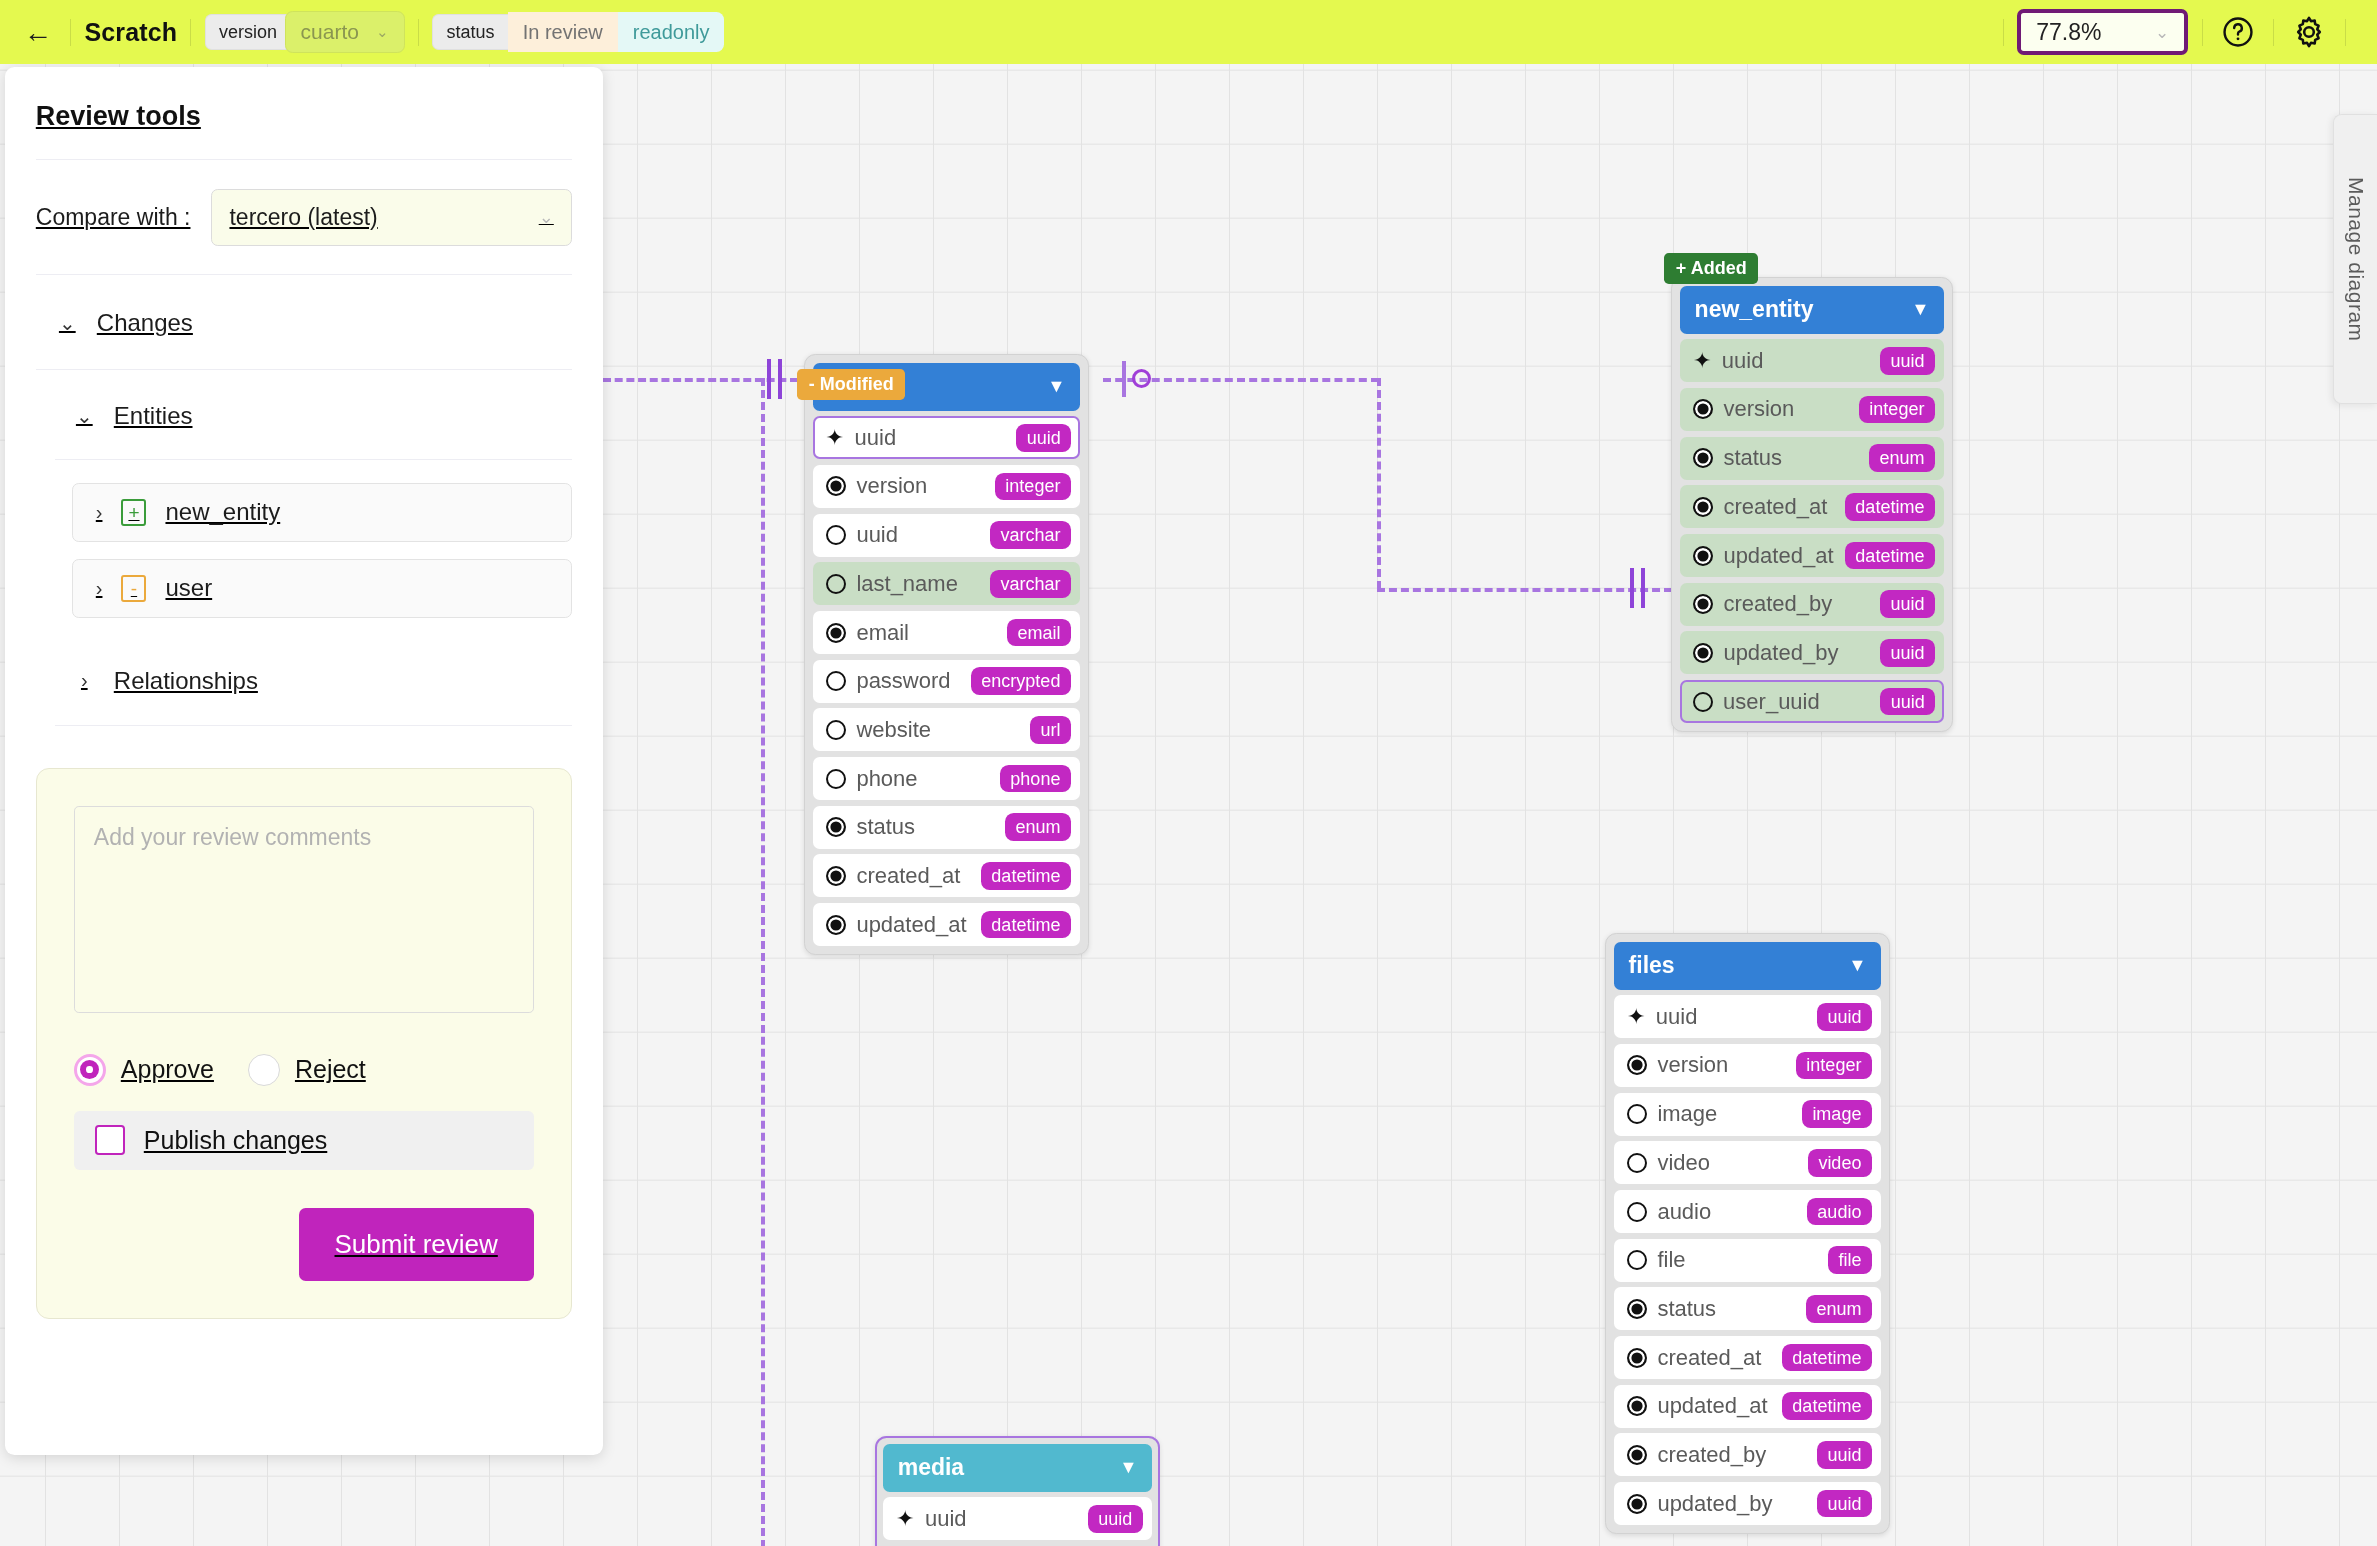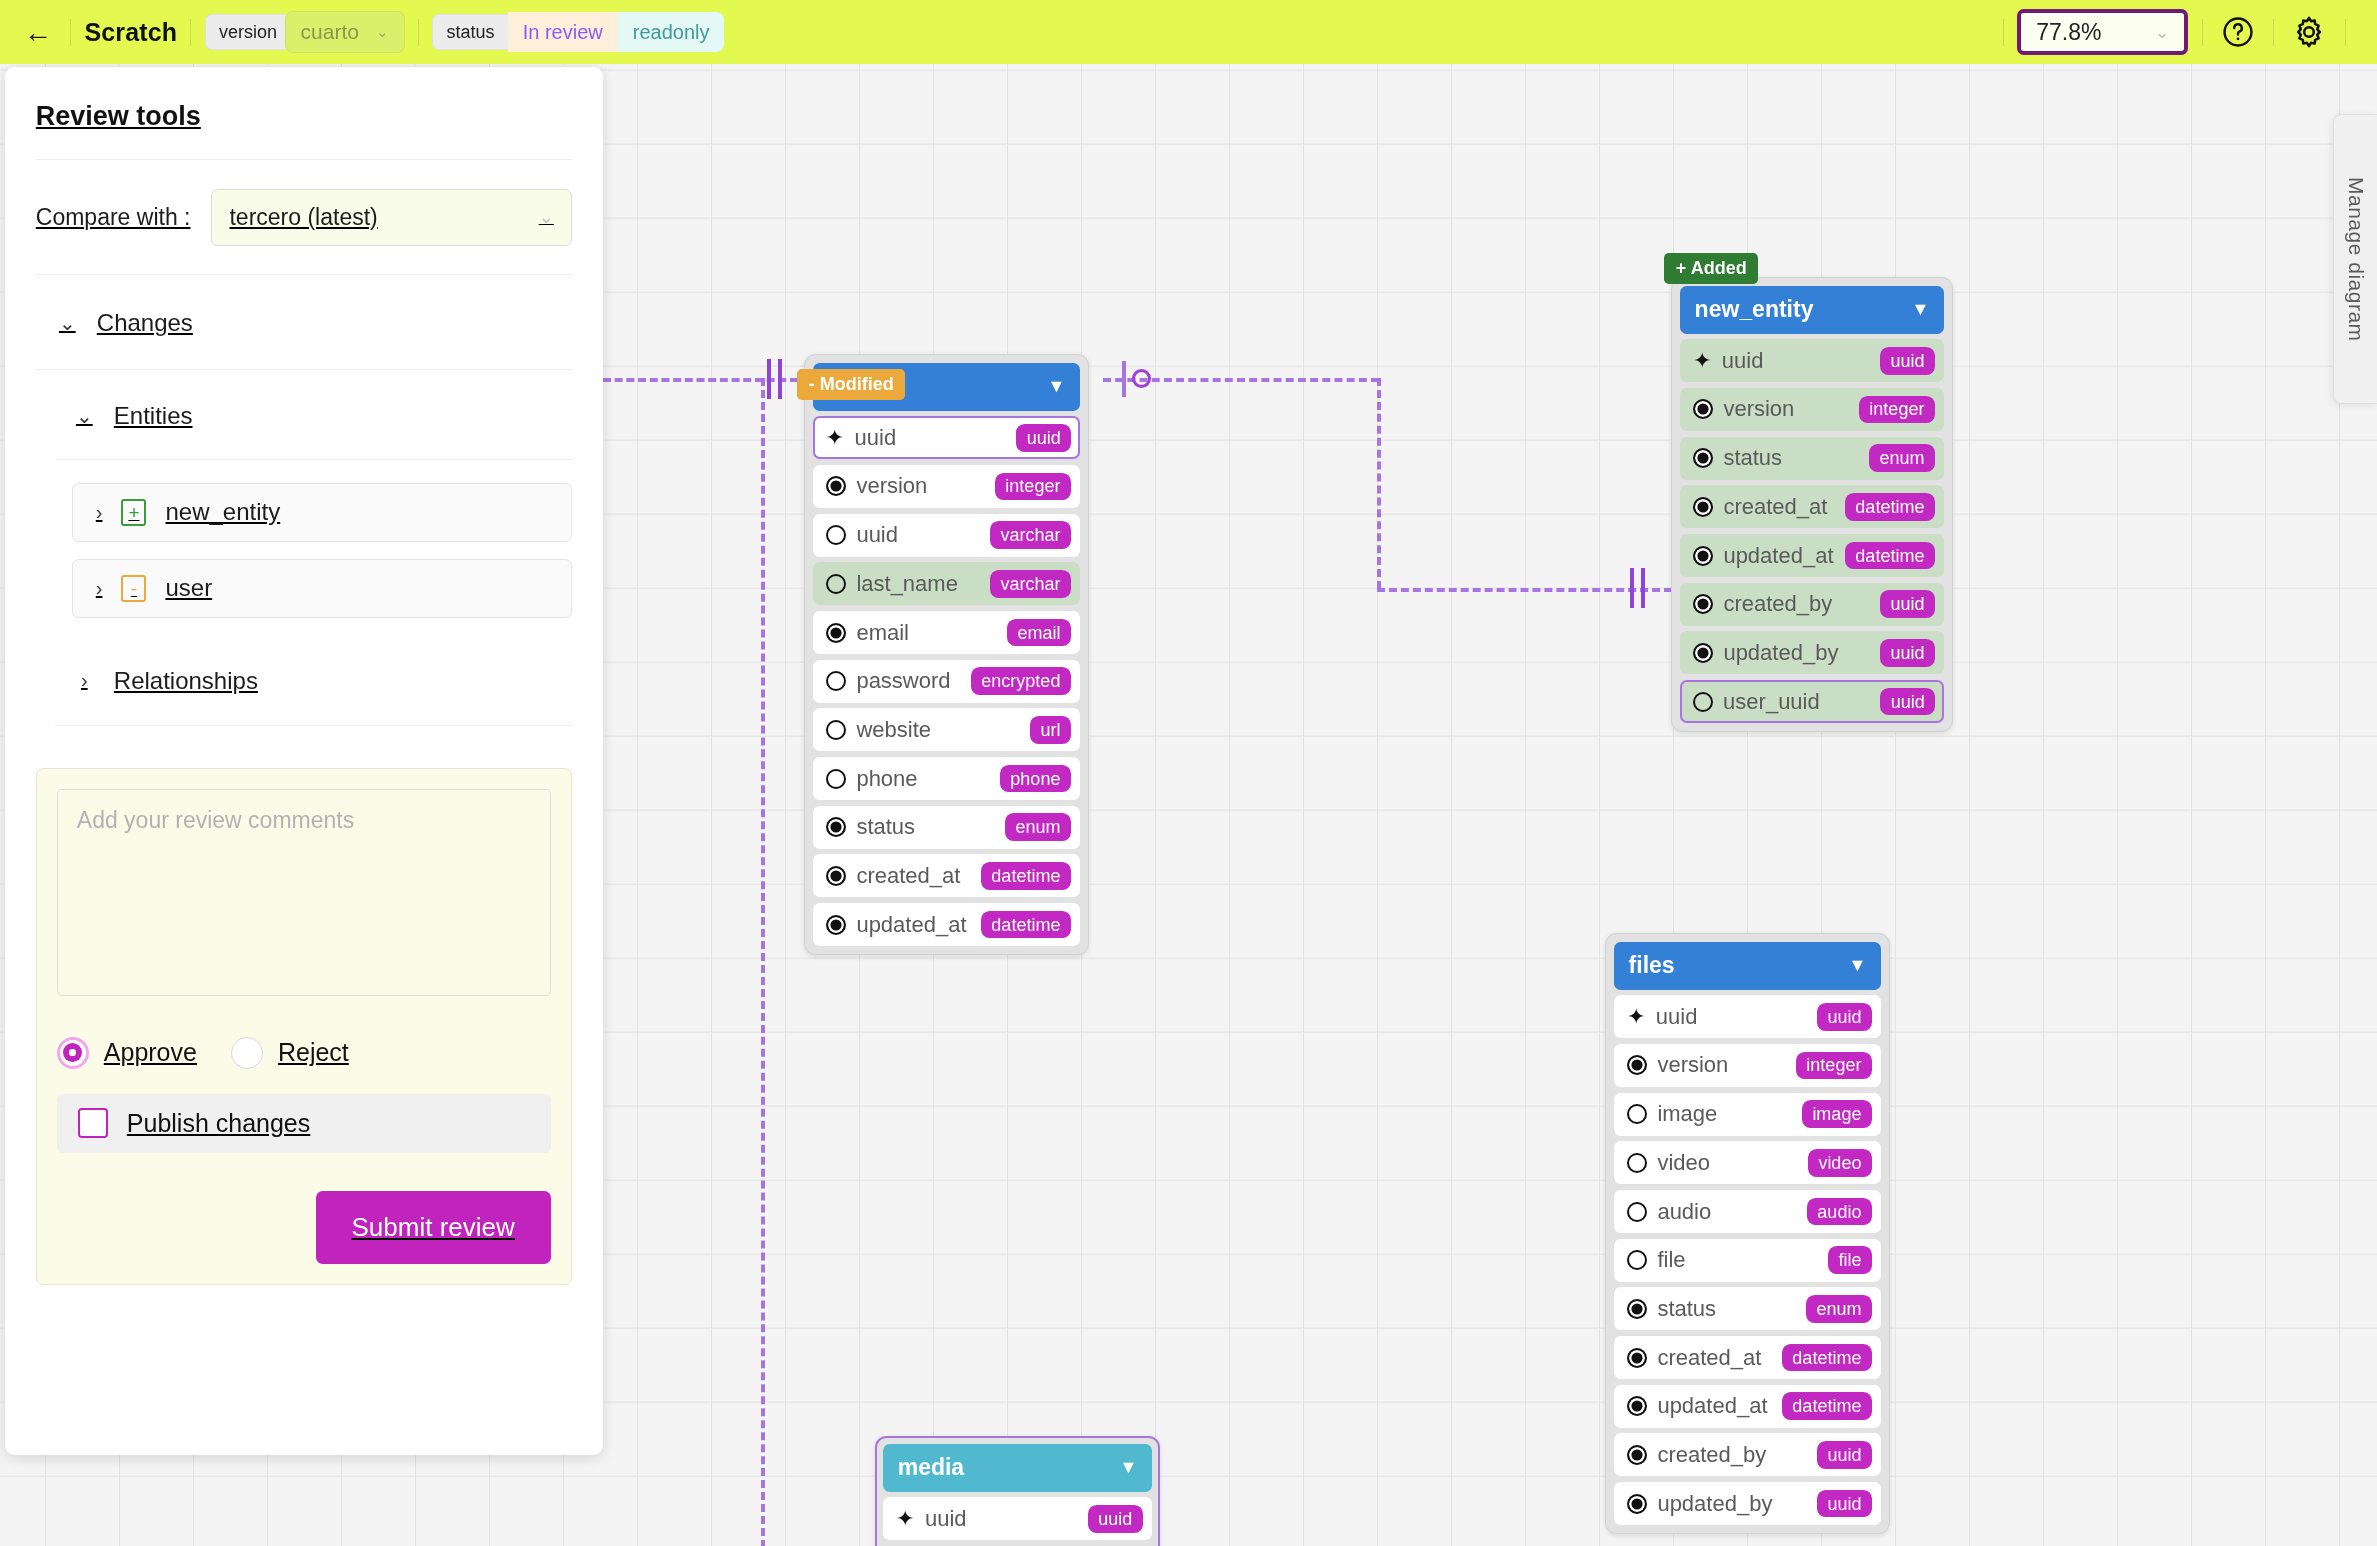--- a/index.html
+++ b/index.html
@@ -53,7 +53,7 @@
   }
   .chip-select .caret { font-size: 15px; color: #9aa663; }
   .chip-value-warn {
-    background: #fdefda; color: #8b5cf6; font-size: 20px;
+    background: #fdefda; color: #737373; font-size: 20px;
     padding: 8.6px 15px; border-radius: 0 0 0 0;
     margin-left: 0;
   }

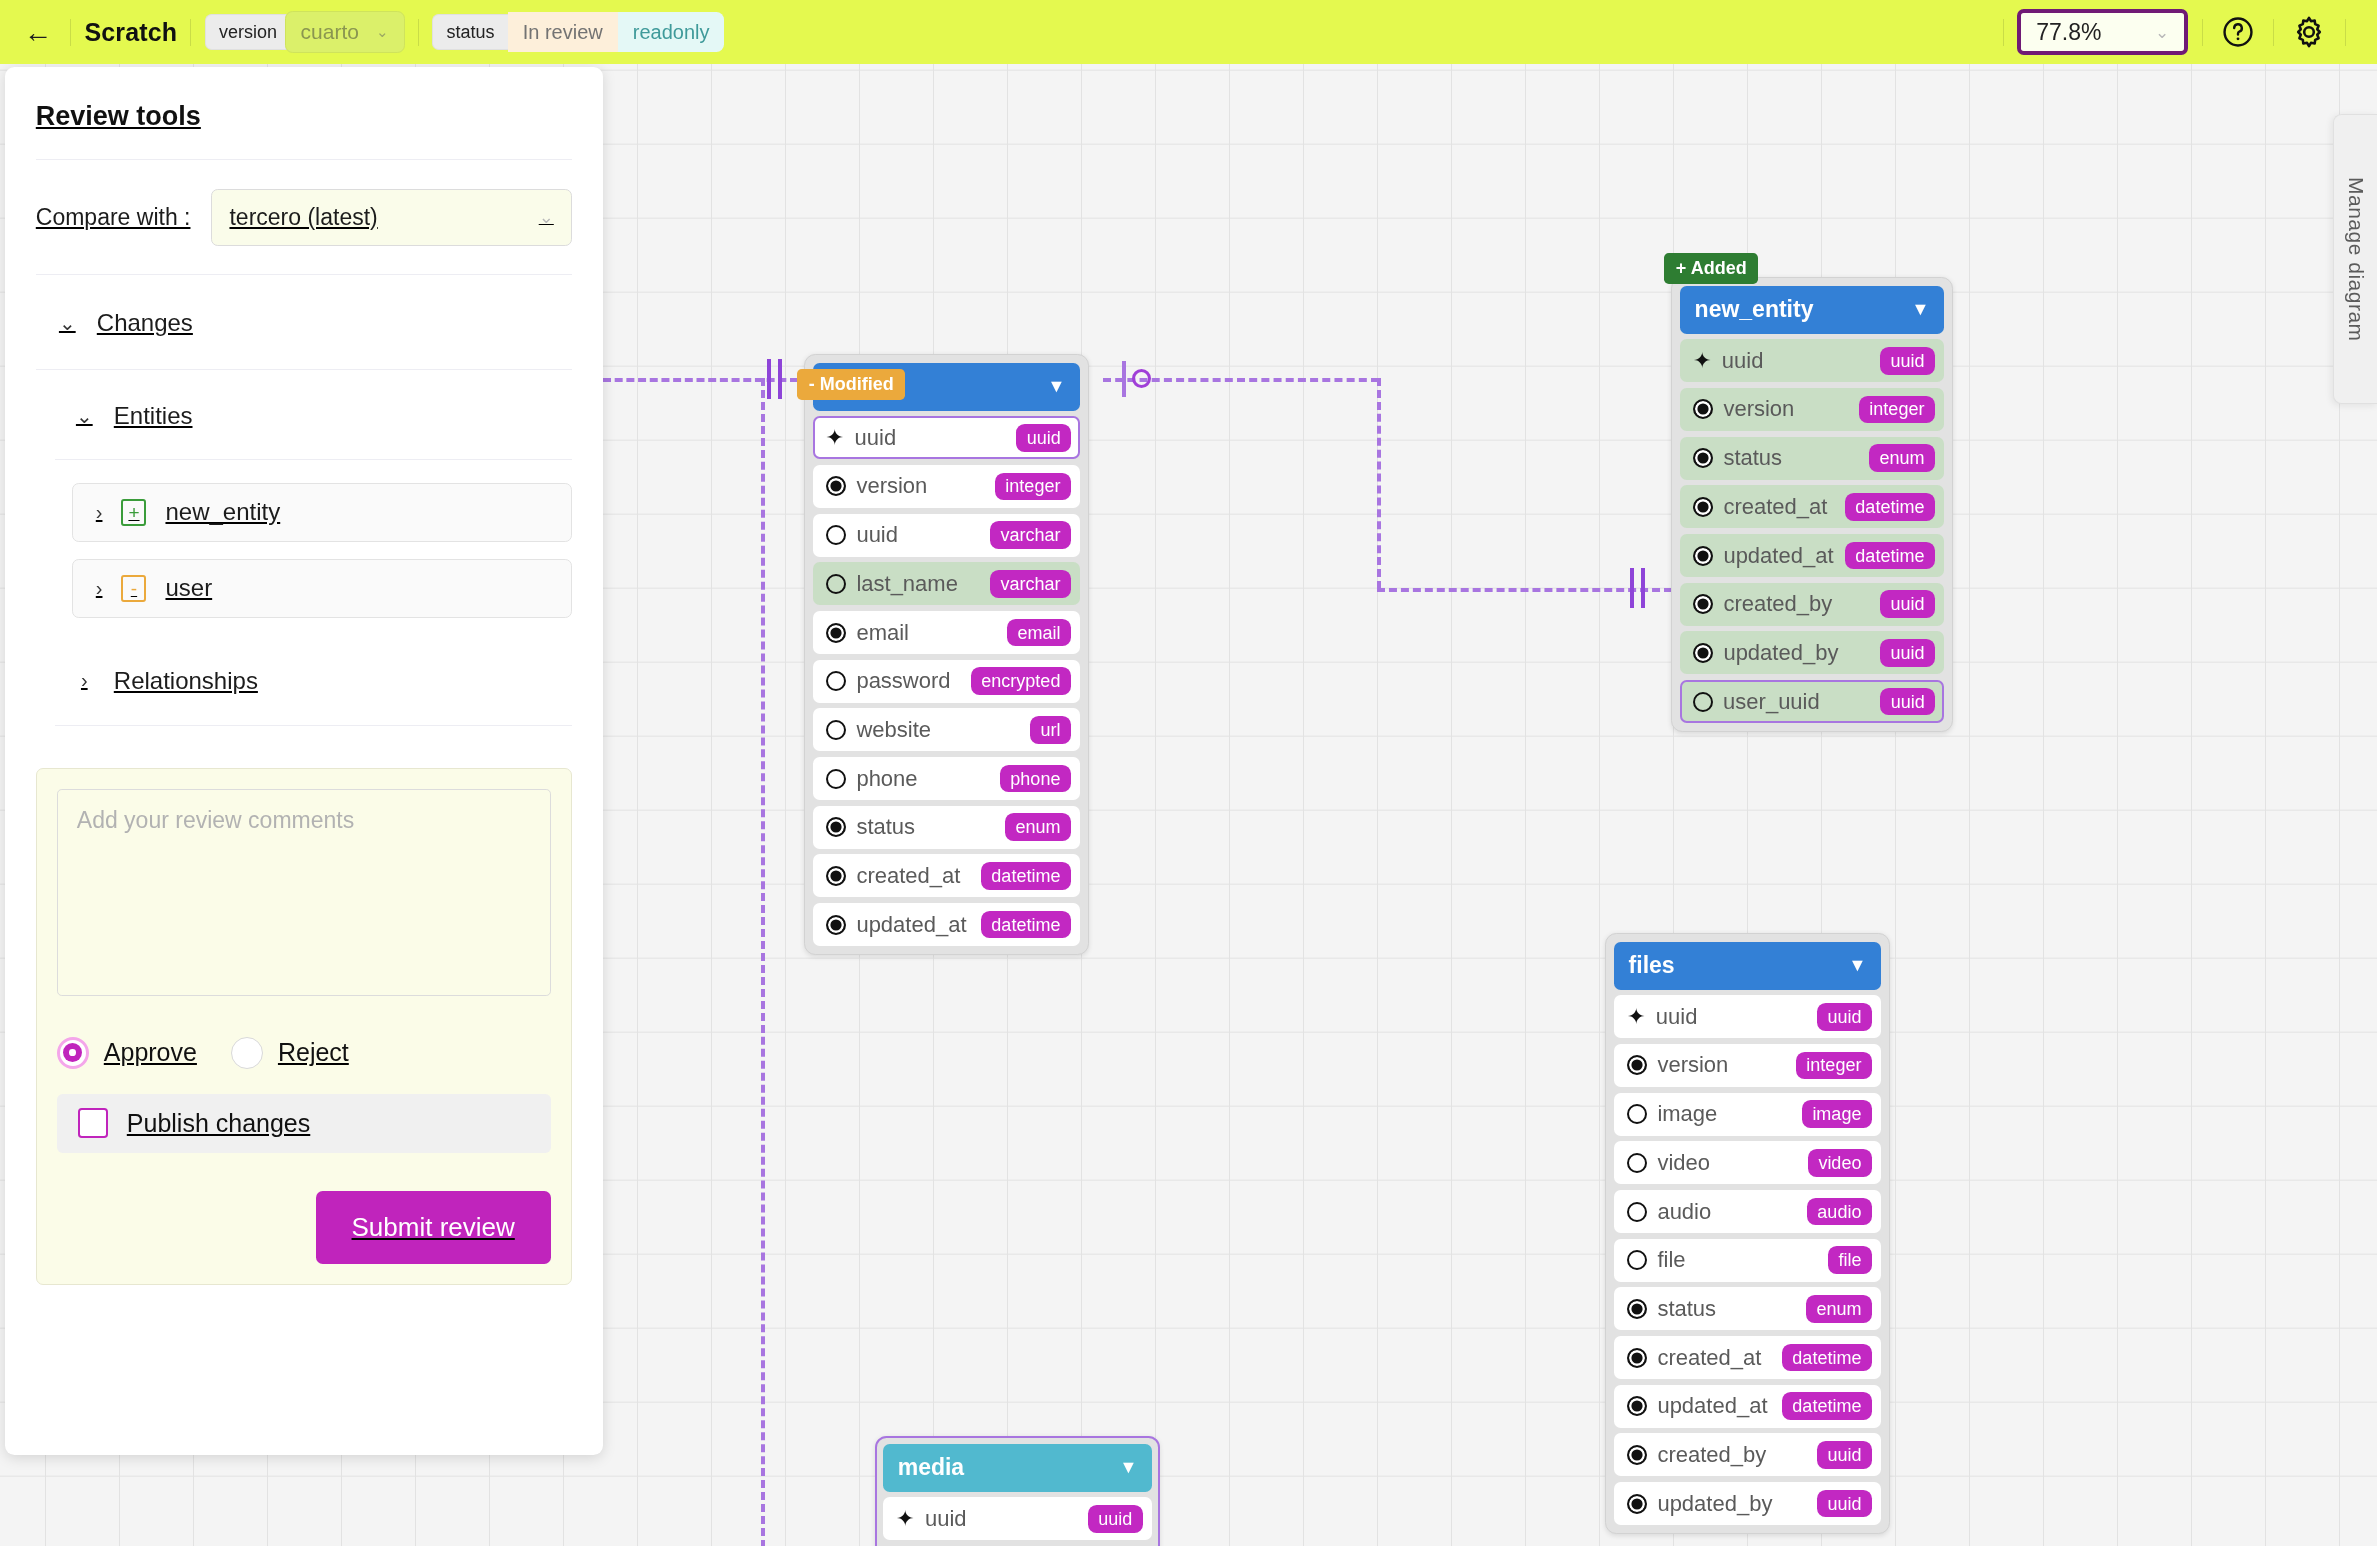--- a/index.html
+++ b/index.html
@@ -129,8 +129,8 @@
 
   #review-form {
     margin: 42px 0 0 0;
-    background: #fbfce8; border: 1px solid #e7e7d0; border-radius: 7px;
-    padding: 20px;
+    background: #fbfce8; border: 1px solid #e7e7d0; border-radius: 13px;
+    padding: 37px;
   }
   #comment-box {
     width: 100%; height: 207px;

